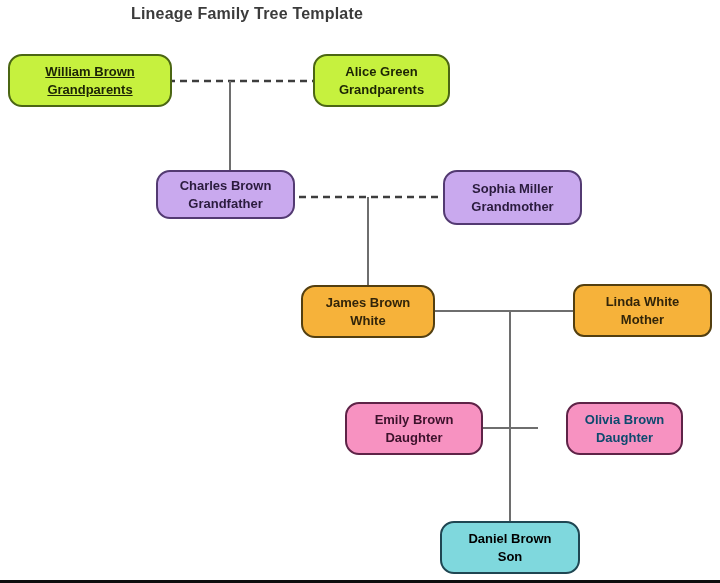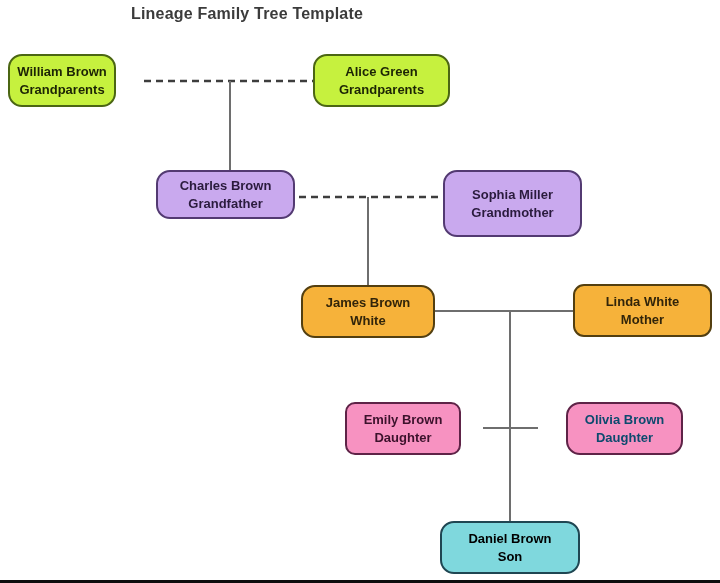--- a/index.html
+++ b/index.html
@@ -76,7 +76,7 @@
       <line x1="483" y1="428" x2="538" y2="428" stroke="#6e6e6e" stroke-width="2"></line>
     </svg>
   <div id="nodes">
-      <div class="node" style="left: 8px; top: 54px; width: 108px; height: 53px; background: rgb(198, 241, 62); border-color: rgb(75, 102, 19); color: rgb(28, 36, 5);">
+      <div class="node" style="left: 8px; top: 54px; width: 164px; height: 53px; background: rgb(198, 241, 62); border-color: rgb(75, 102, 19); color: rgb(28, 36, 5); text-decoration: underline;">
     <div class="node-name">William Brown</div>
     <div class="node-role">Grandparents</div>
   </div>

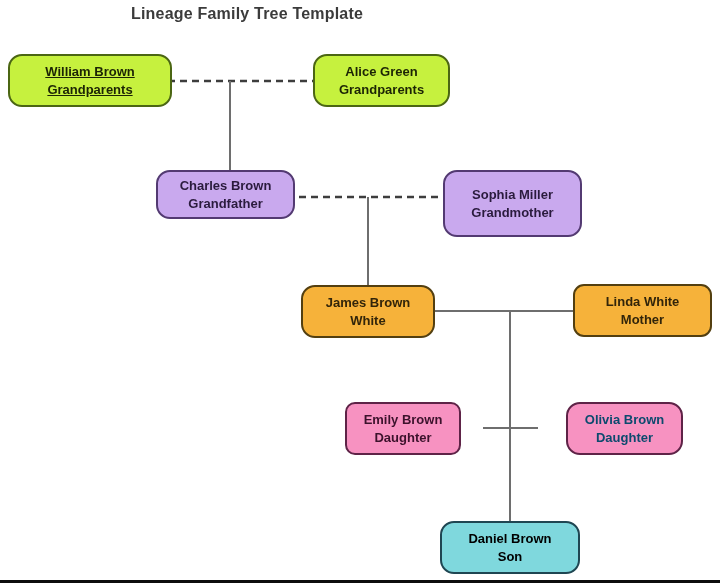--- a/index.html
+++ b/index.html
@@ -88,7 +88,7 @@
     <div class="node-name">Charles Brown</div>
     <div class="node-role">Grandfather</div>
   </div>
-      <div class="node" style="left: 443px; top: 170px; width: 139px; height: 67px; background: rgb(201, 169, 238); border-color: rgb(83, 58, 114); color: rgb(42, 27, 61);">
+      <div class="node" style="left: 443px; top: 170px; width: 139px; height: 55px; background: rgb(201, 169, 238); border-color: rgb(83, 58, 114); color: rgb(42, 27, 61);">
     <div class="node-name">Sophia Miller</div>
     <div class="node-role">Grandmother</div>
   </div>

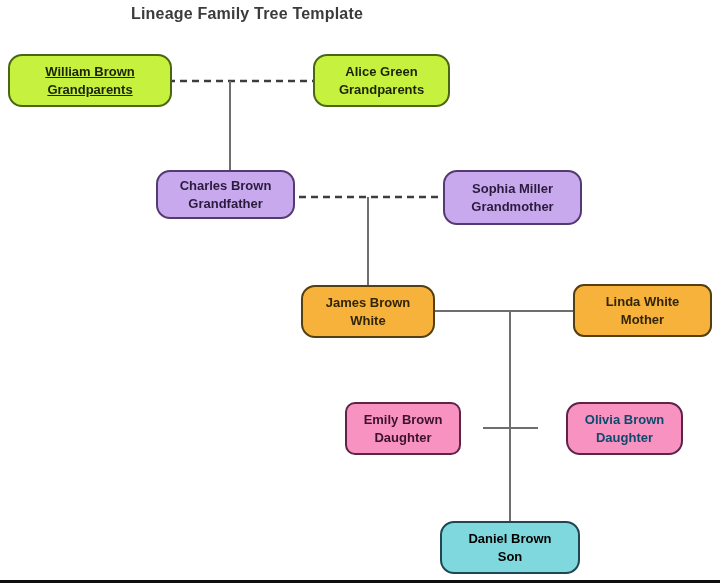--- a/index.html
+++ b/index.html
@@ -100,7 +100,7 @@
     <div class="node-name">Linda White</div>
     <div class="node-role">Mother</div>
   </div>
-      <div class="node" style="left: 345px; top: 402px; width: 116px; height: 53px; background: rgb(247, 146, 193); border-color: rgb(94, 35, 71); color: rgb(60, 18, 44); border-radius: 10px;">
+      <div class="node" style="left: 345px; top: 402px; width: 138px; height: 53px; background: rgb(247, 146, 193); border-color: rgb(94, 35, 71); color: rgb(60, 18, 44);">
     <div class="node-name">Emily Brown</div>
     <div class="node-role">Daughter</div>
   </div>

